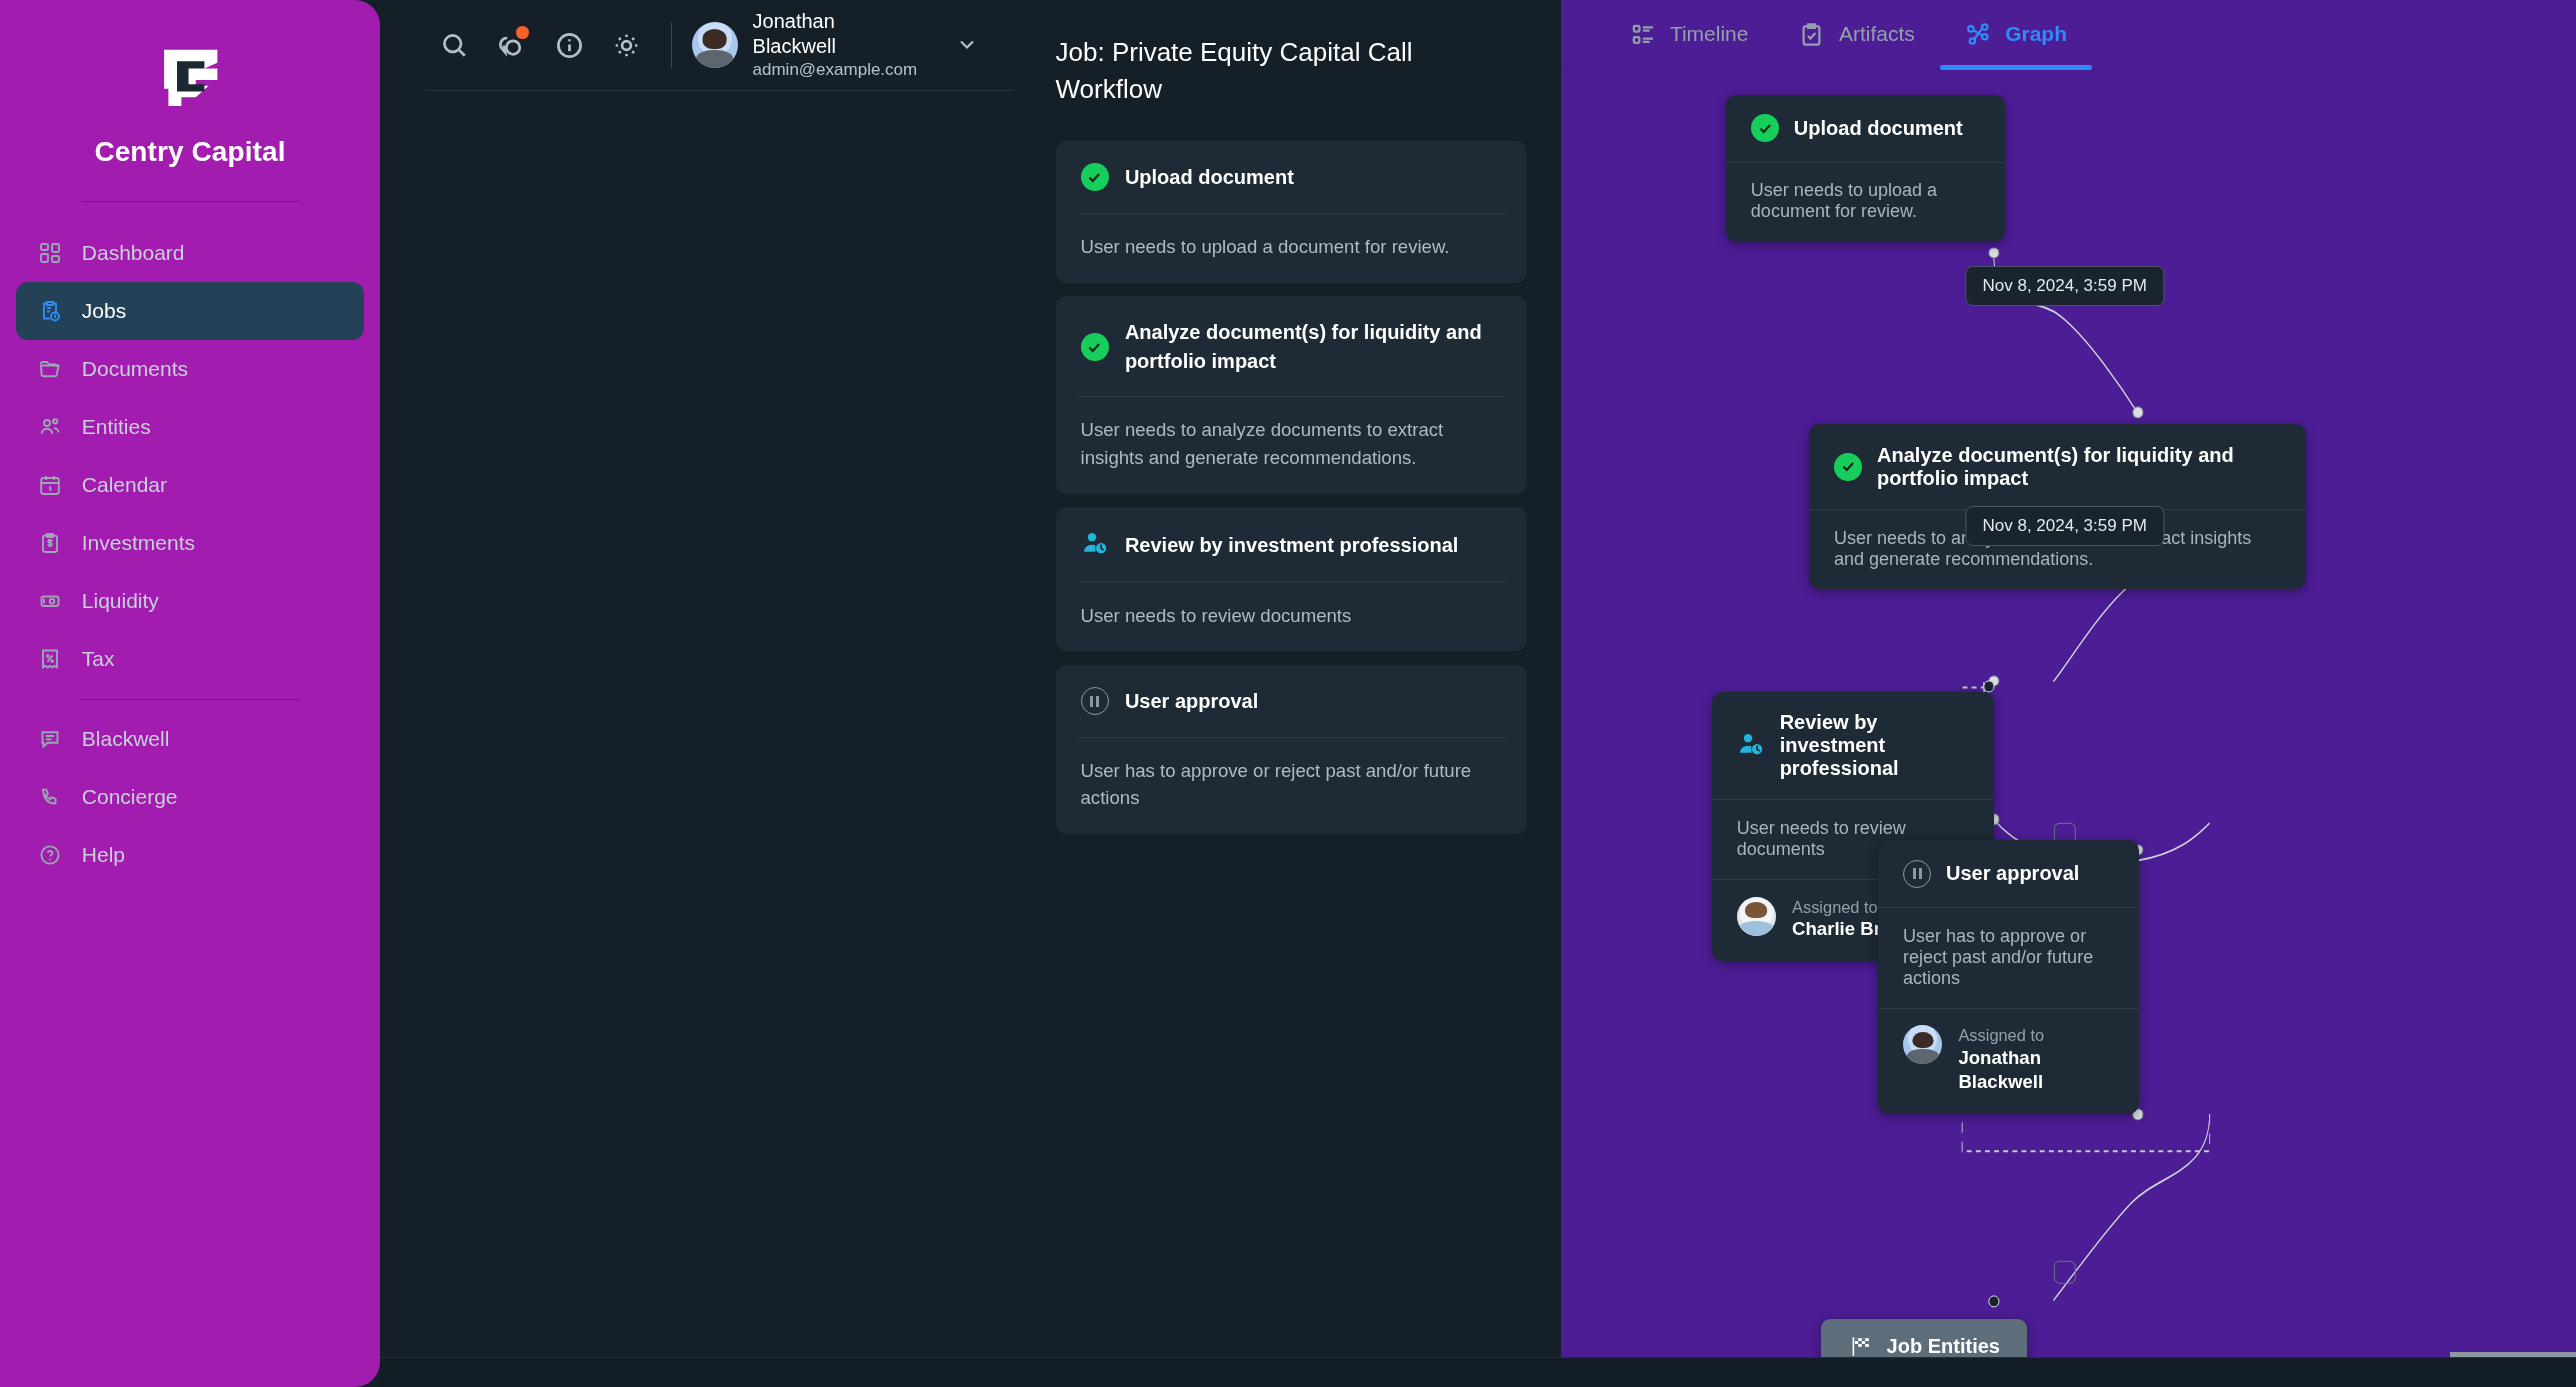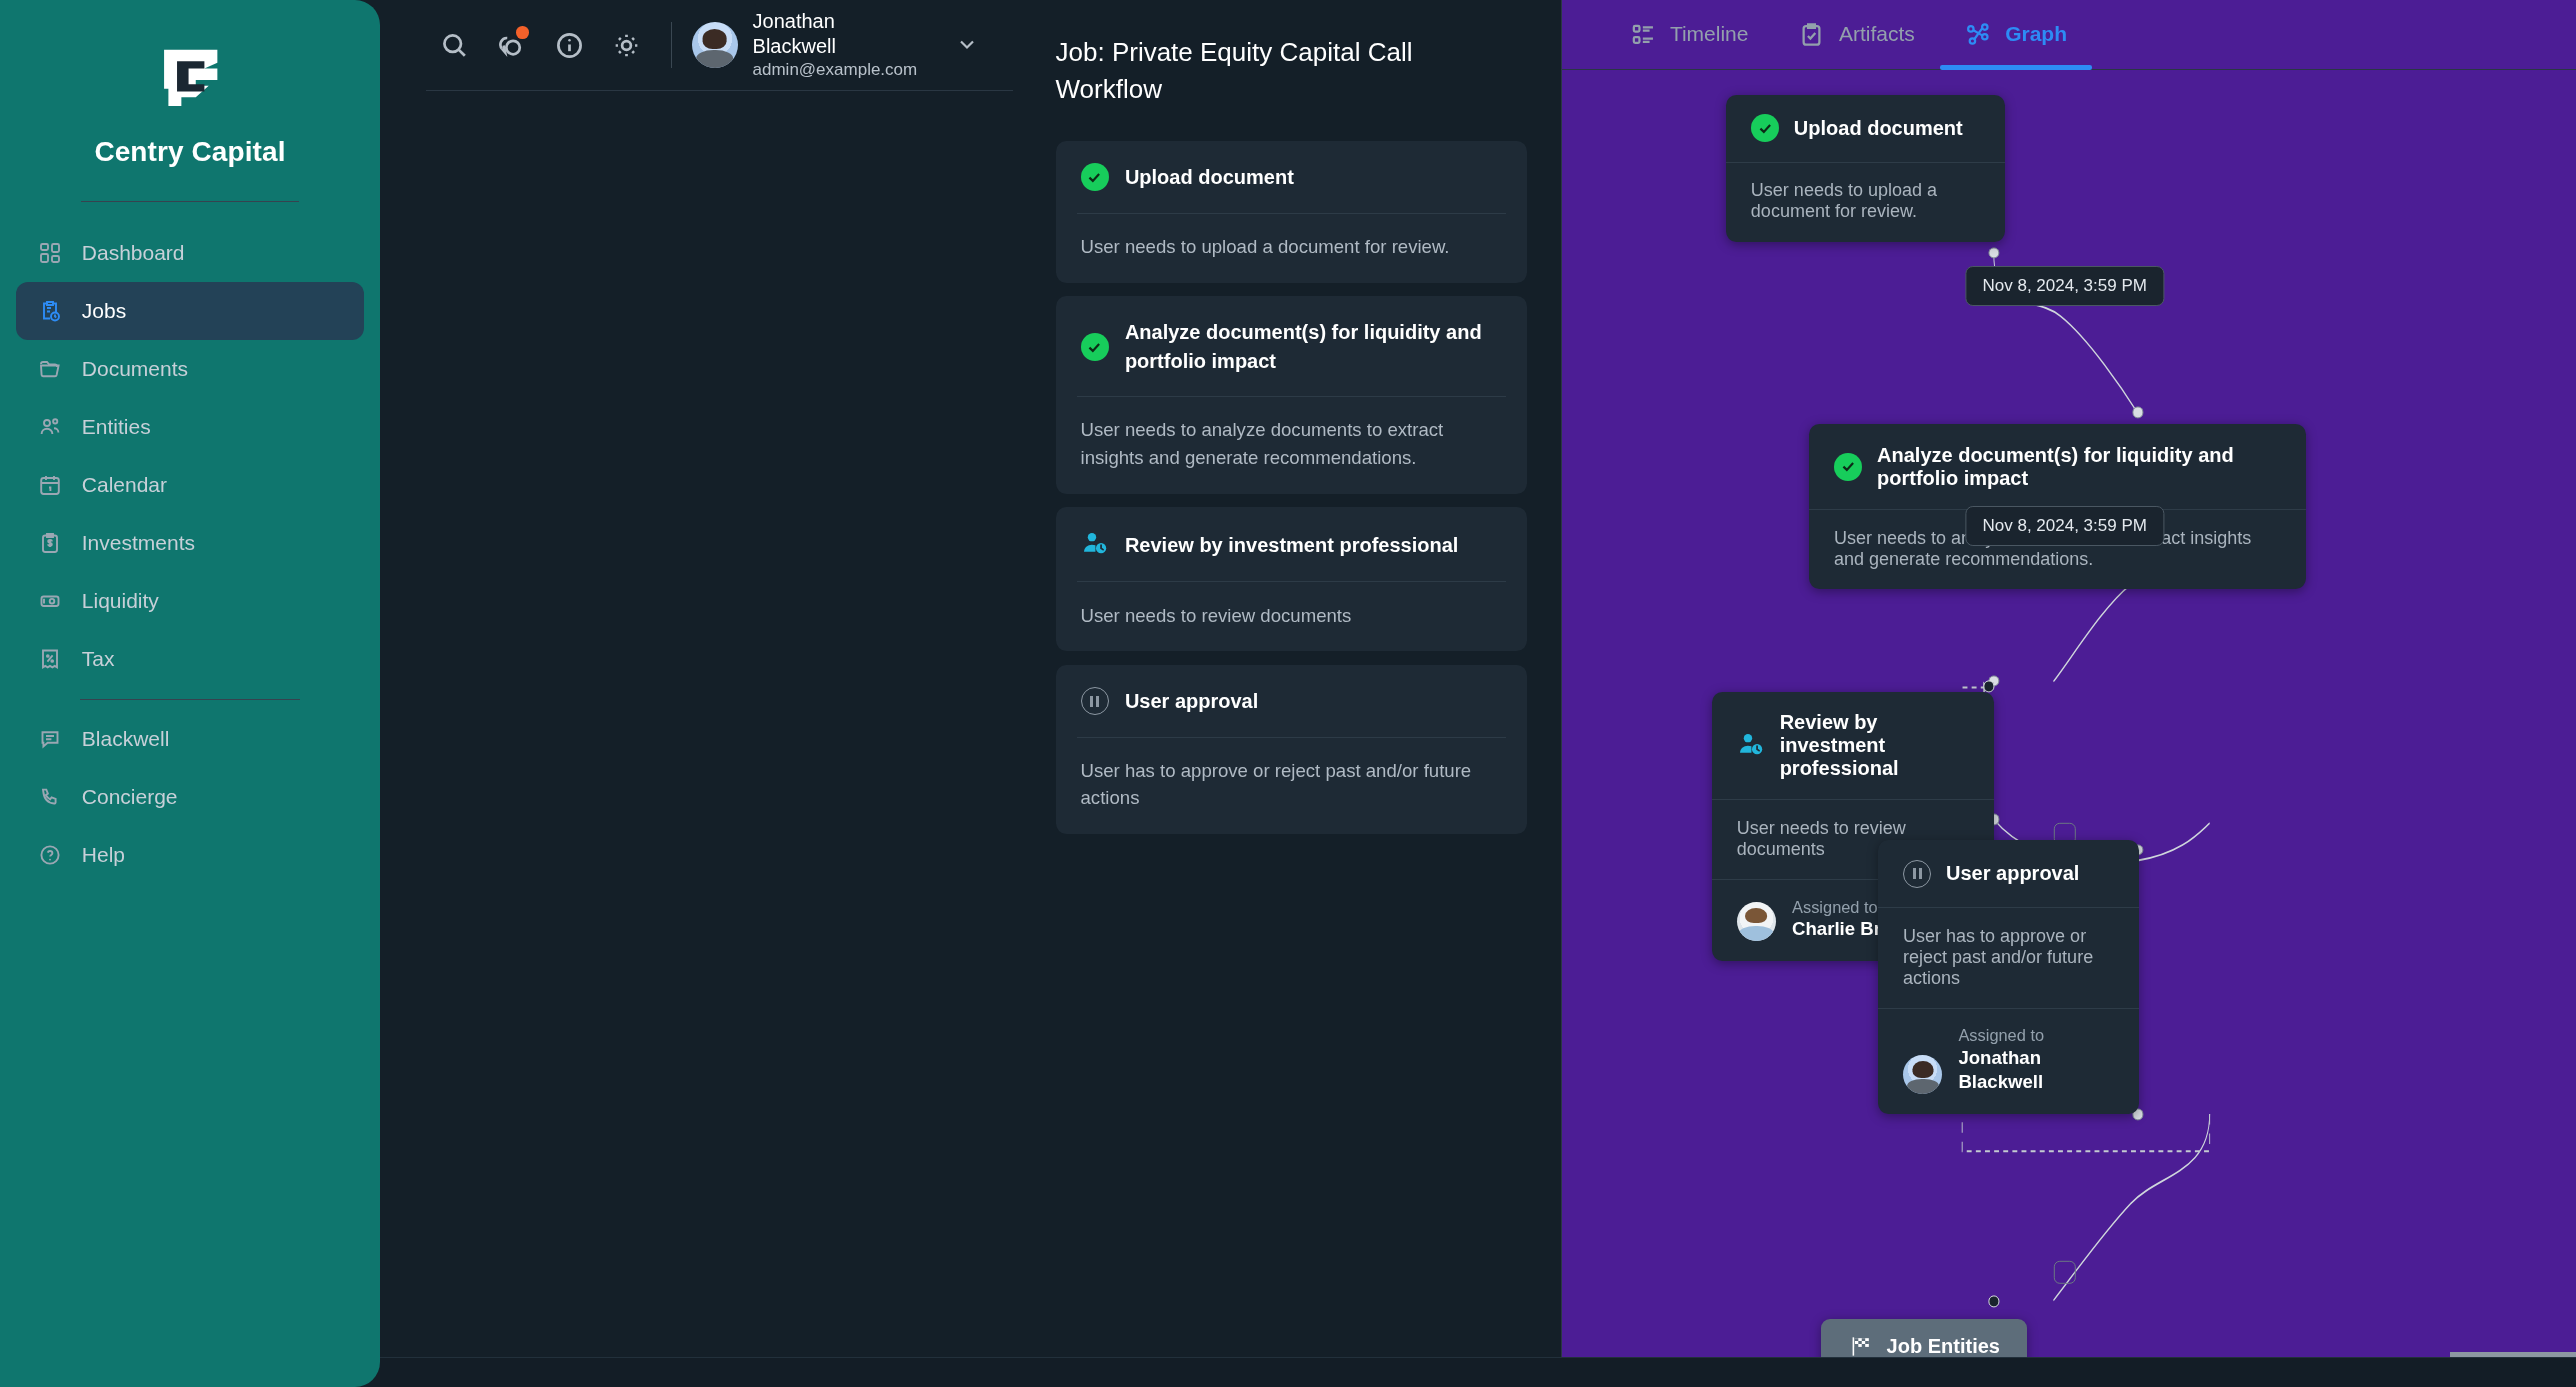--- a/index.html
+++ b/index.html
@@ -14,7 +14,7 @@
   
   .sidebar {
     width: 380px; height: 1387px; flex: 0 0 380px;
-    background: #0f766e;
+    background: #a21caf;
     border-top-right-radius: 25px;
     border-bottom-right-radius: 25px;
     padding: 0;

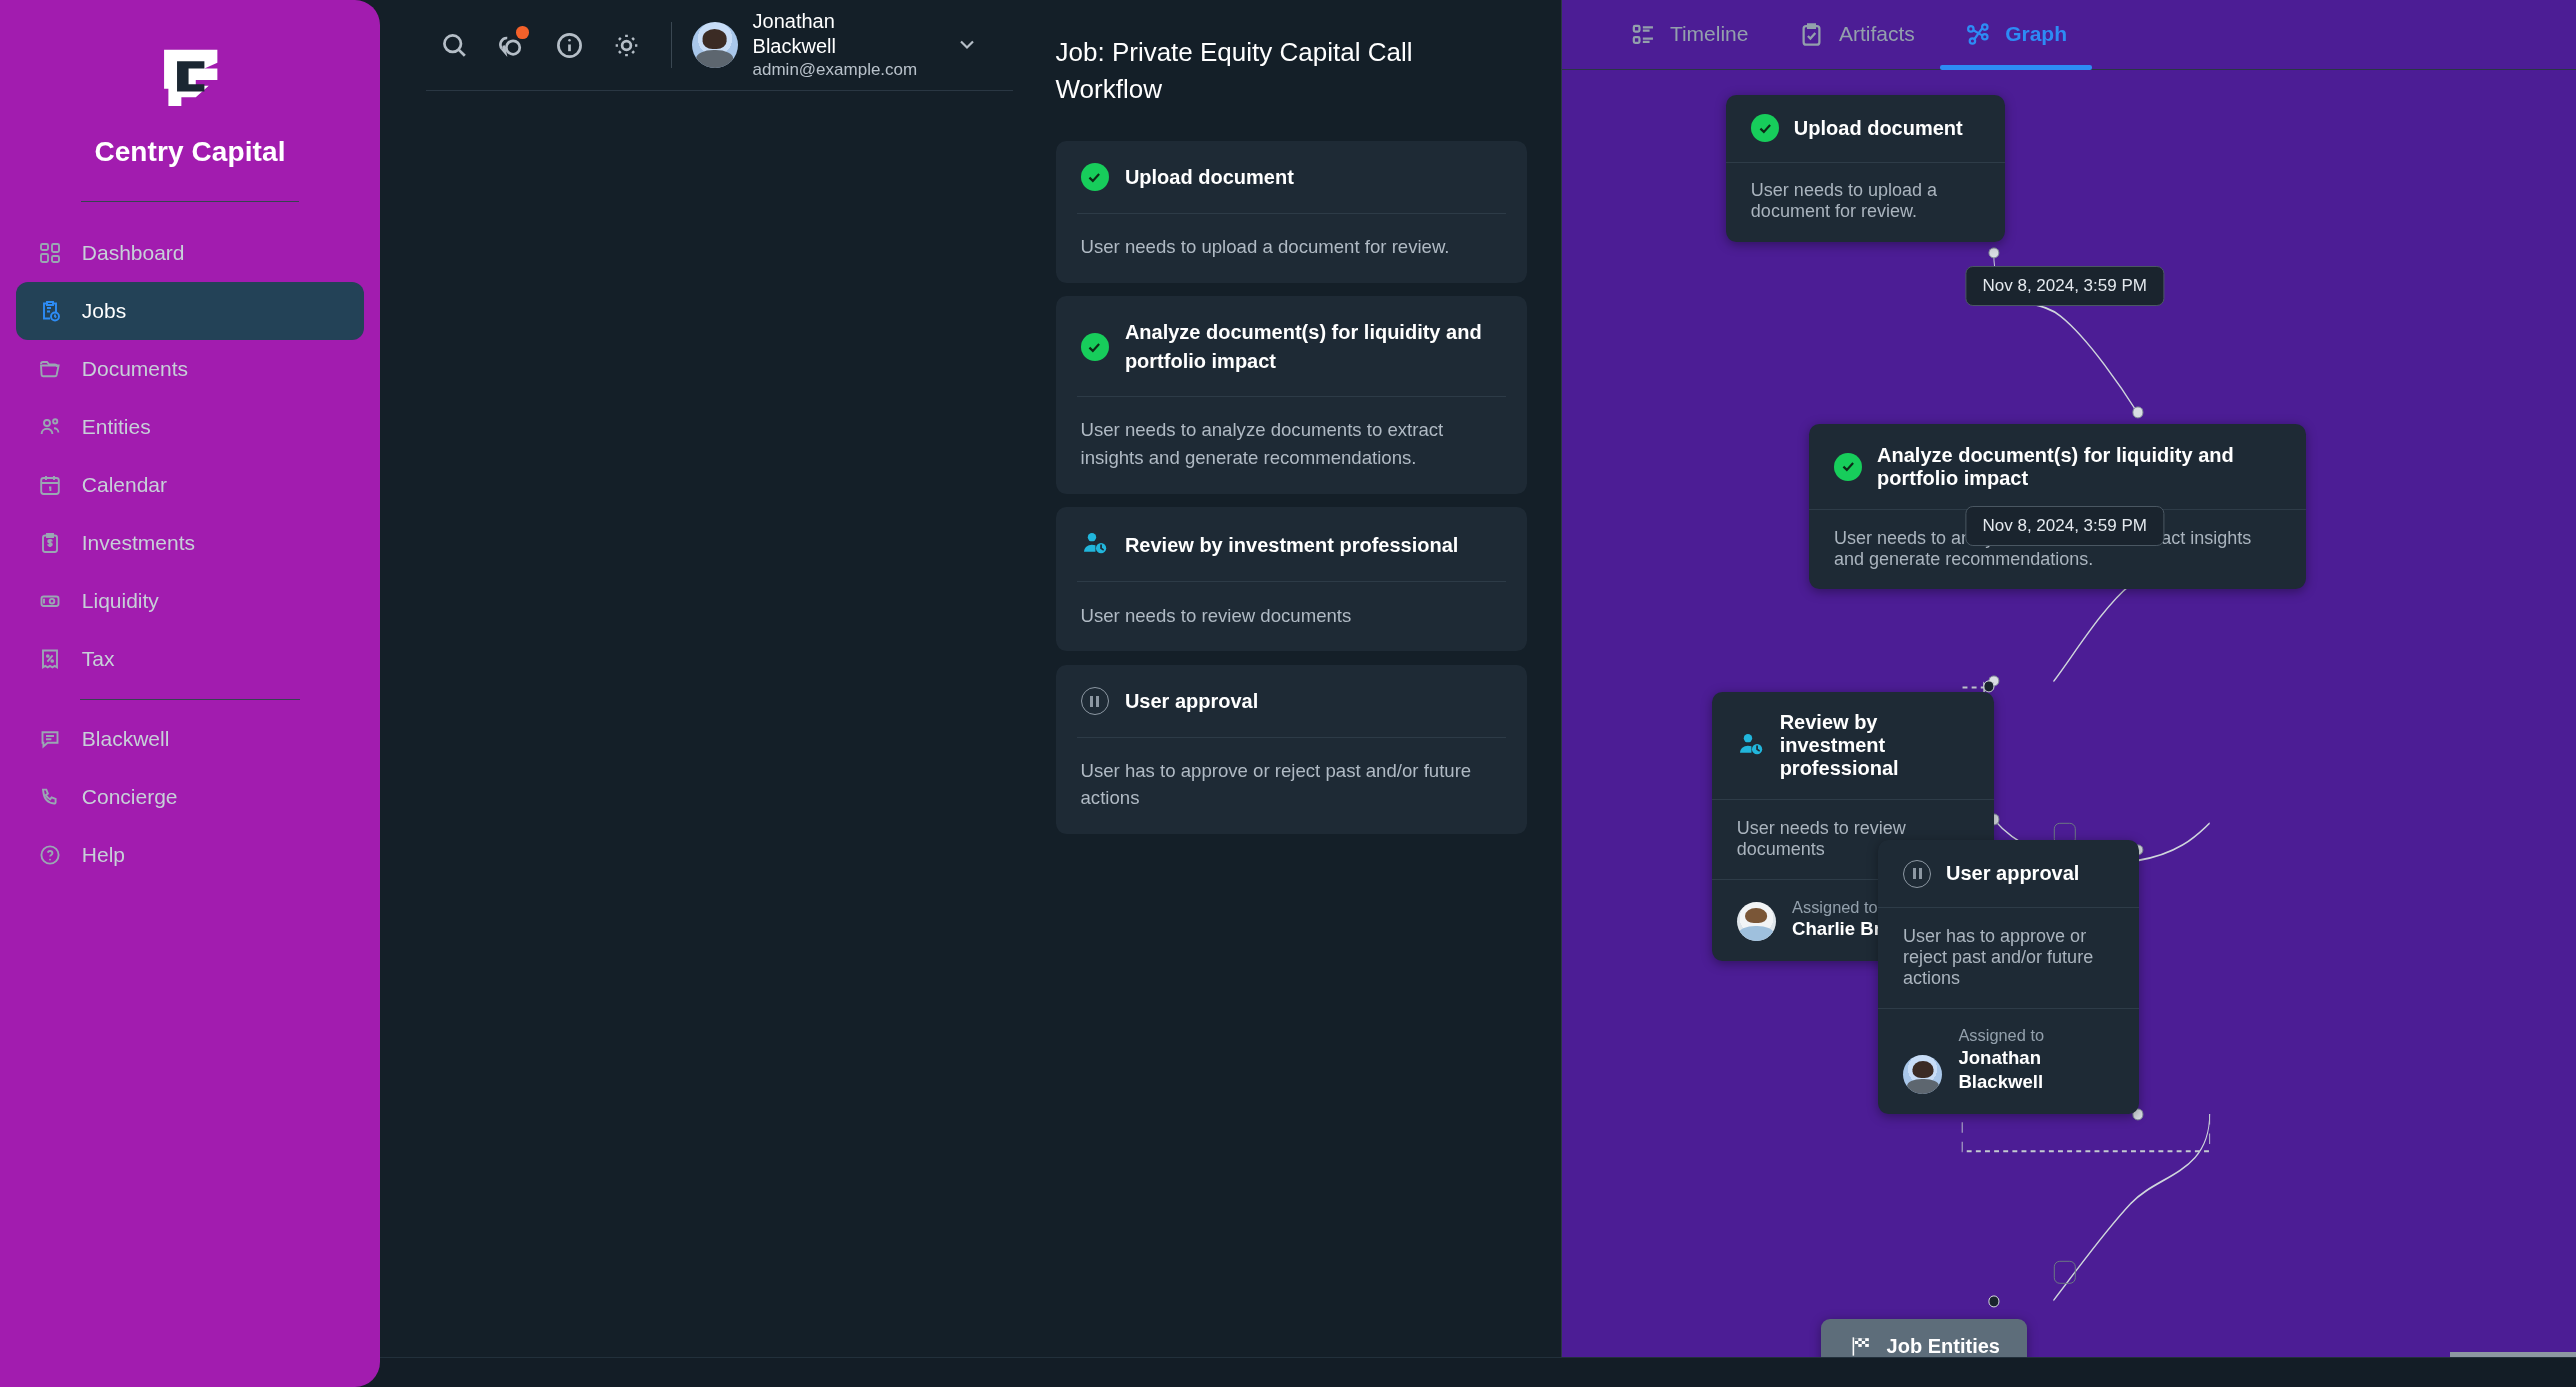--- a/index.html
+++ b/index.html
@@ -119,7 +119,7 @@
   .node .n-title { font-size: 20px; font-weight:700; color:#ffffff; }
   .node .n-sep { height:0.7px; background:#2e3c48; }
   .node .n-desc { padding: 18px 25px 19.4px 25px; font-size: 18px; color:#aab4be; }
-  .node .n-assign { display:flex; align-items:flex-end; gap: 16.4px; padding: 16.4px 25px 19.4px 25px; }
+  .node .n-assign { display:flex; align-items:flex-start; gap: 16.4px; padding: 16.4px 25px 19.4px 25px; }
   .assign-label { font-size: 16.4px; color:#93a0ac; line-height:1.25; }
   .assign-name { font-size: 18.6px; color:#ffffff; font-weight:700; line-height:1.3; }
   .av-sm { width:39px; height:39px; flex:0 0 39px; }

